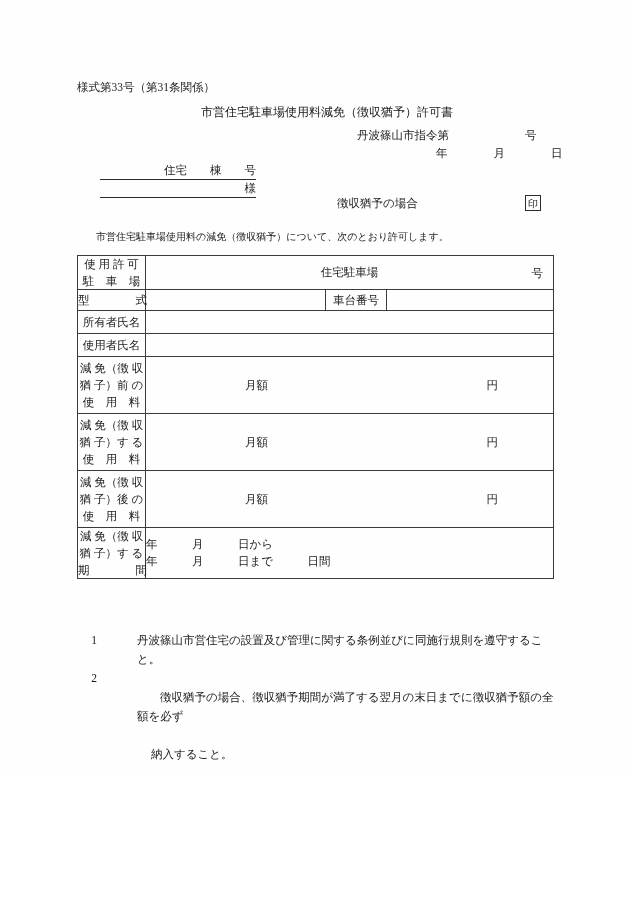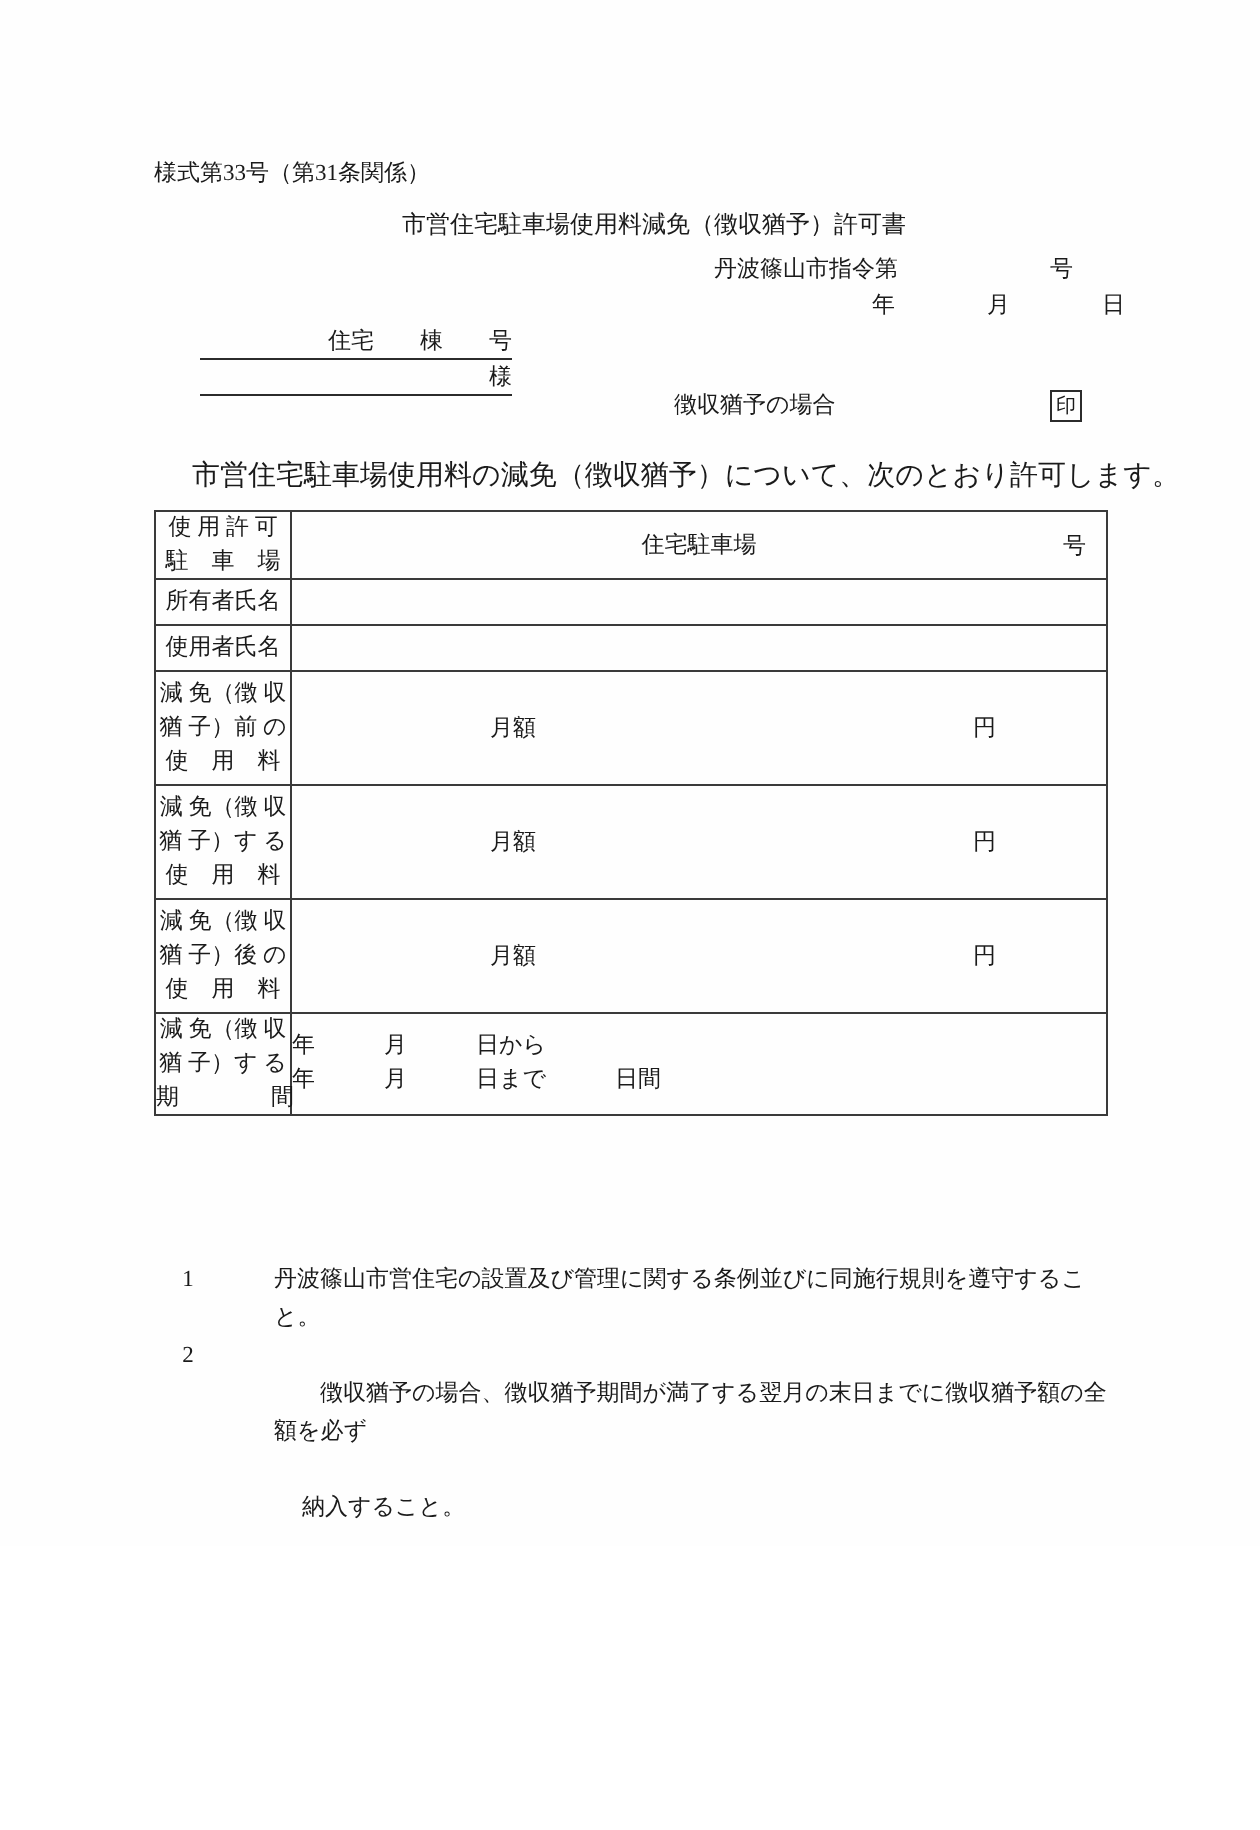--- a/index.html
+++ b/index.html
@@ -104,7 +104,7 @@
   .intro {
     left: 96px;
     top: 232px;
-    font-size: 14px;
+    font-size: 10px;
   }
 
   

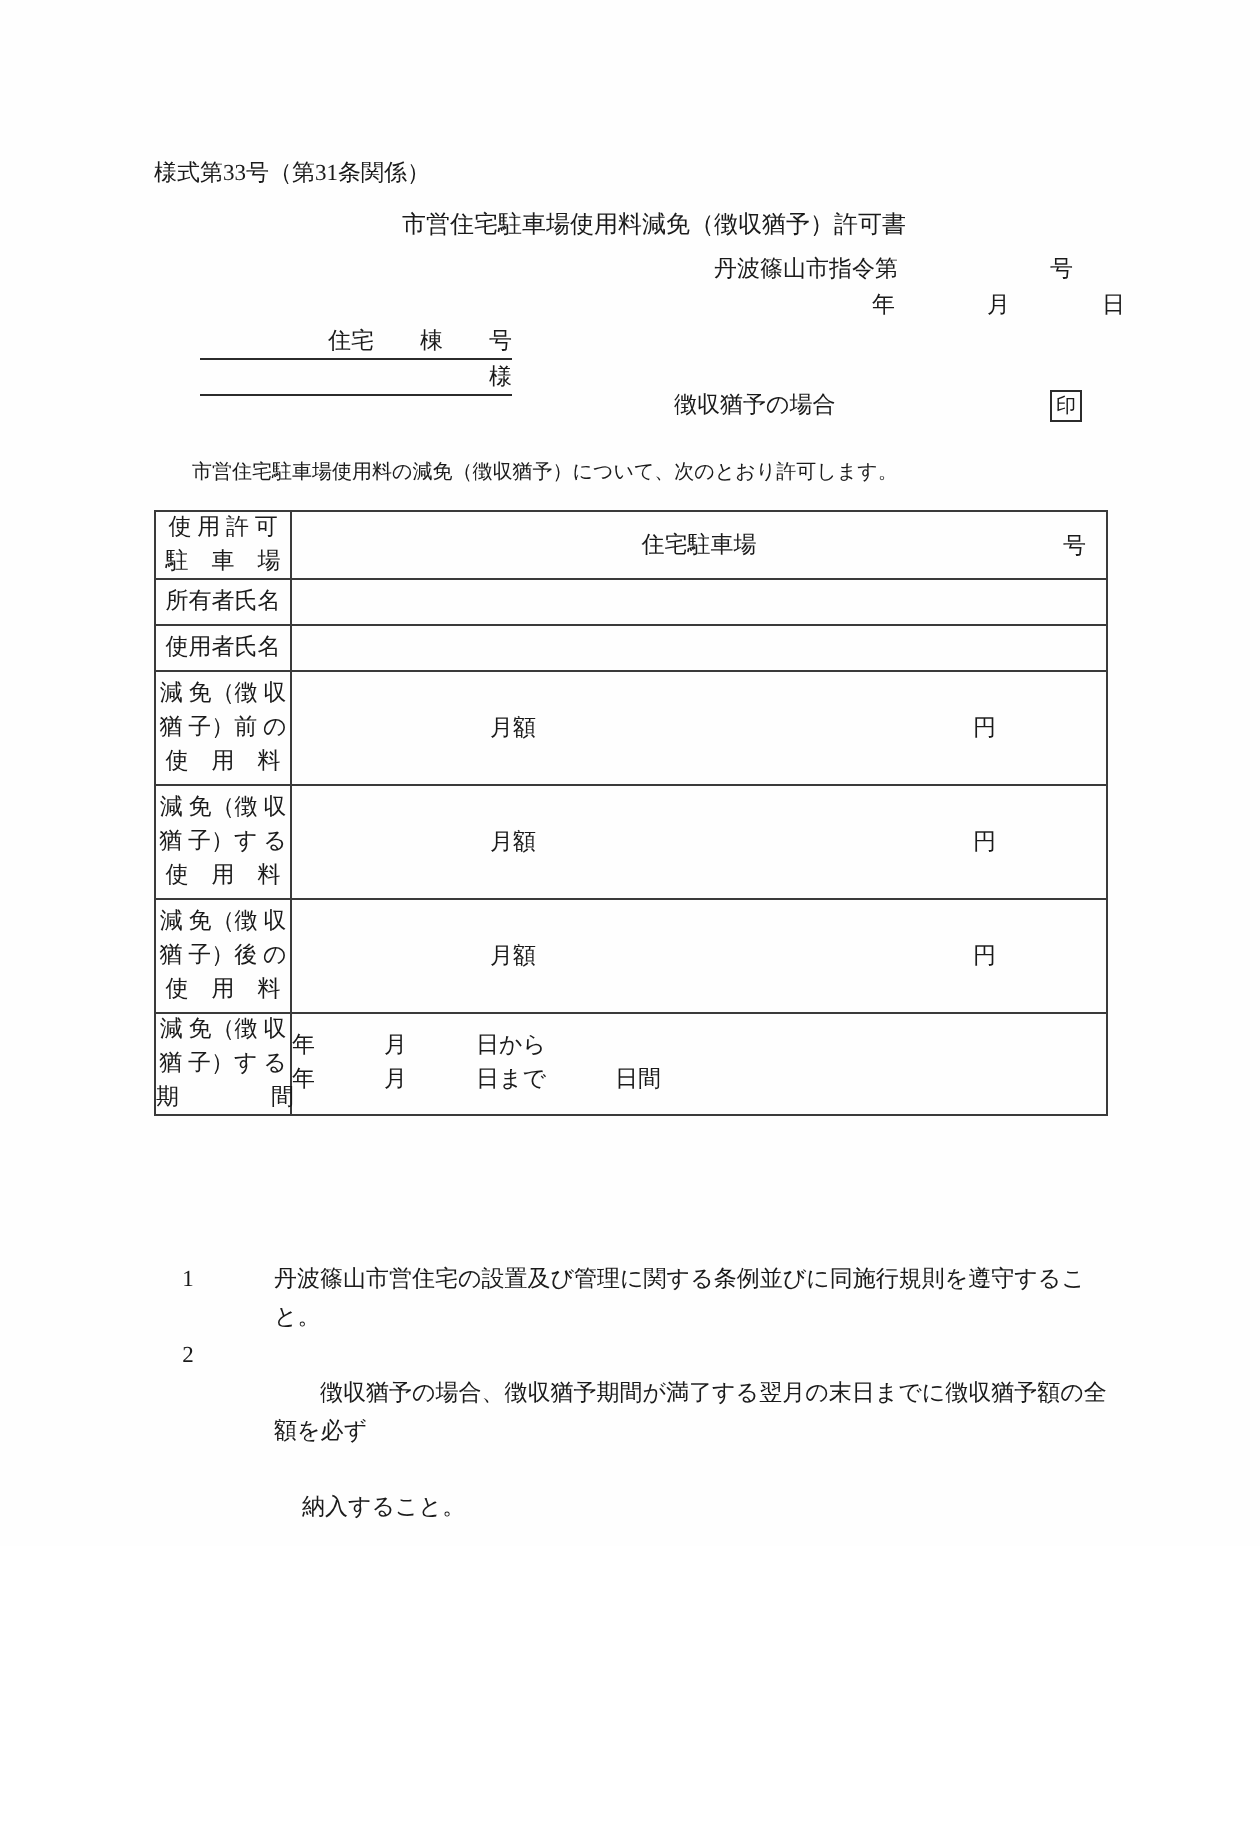--- a/index.html
+++ b/index.html
@@ -266,6 +266,16 @@
 
 
 
+      <tr class="r-model">
+        <td class="lbl">
+          <span class="lbl-lines">
+            <span>型　　　　式</span>
+          </span>
+        </td>
+        <td class="cell-pad"></td>
+        <td class="subcol-lbl">車台番号</td>
+        <td class="cell-pad"></td>
+      </tr>
 
       <tr class="r-owner">
         <td class="lbl">

